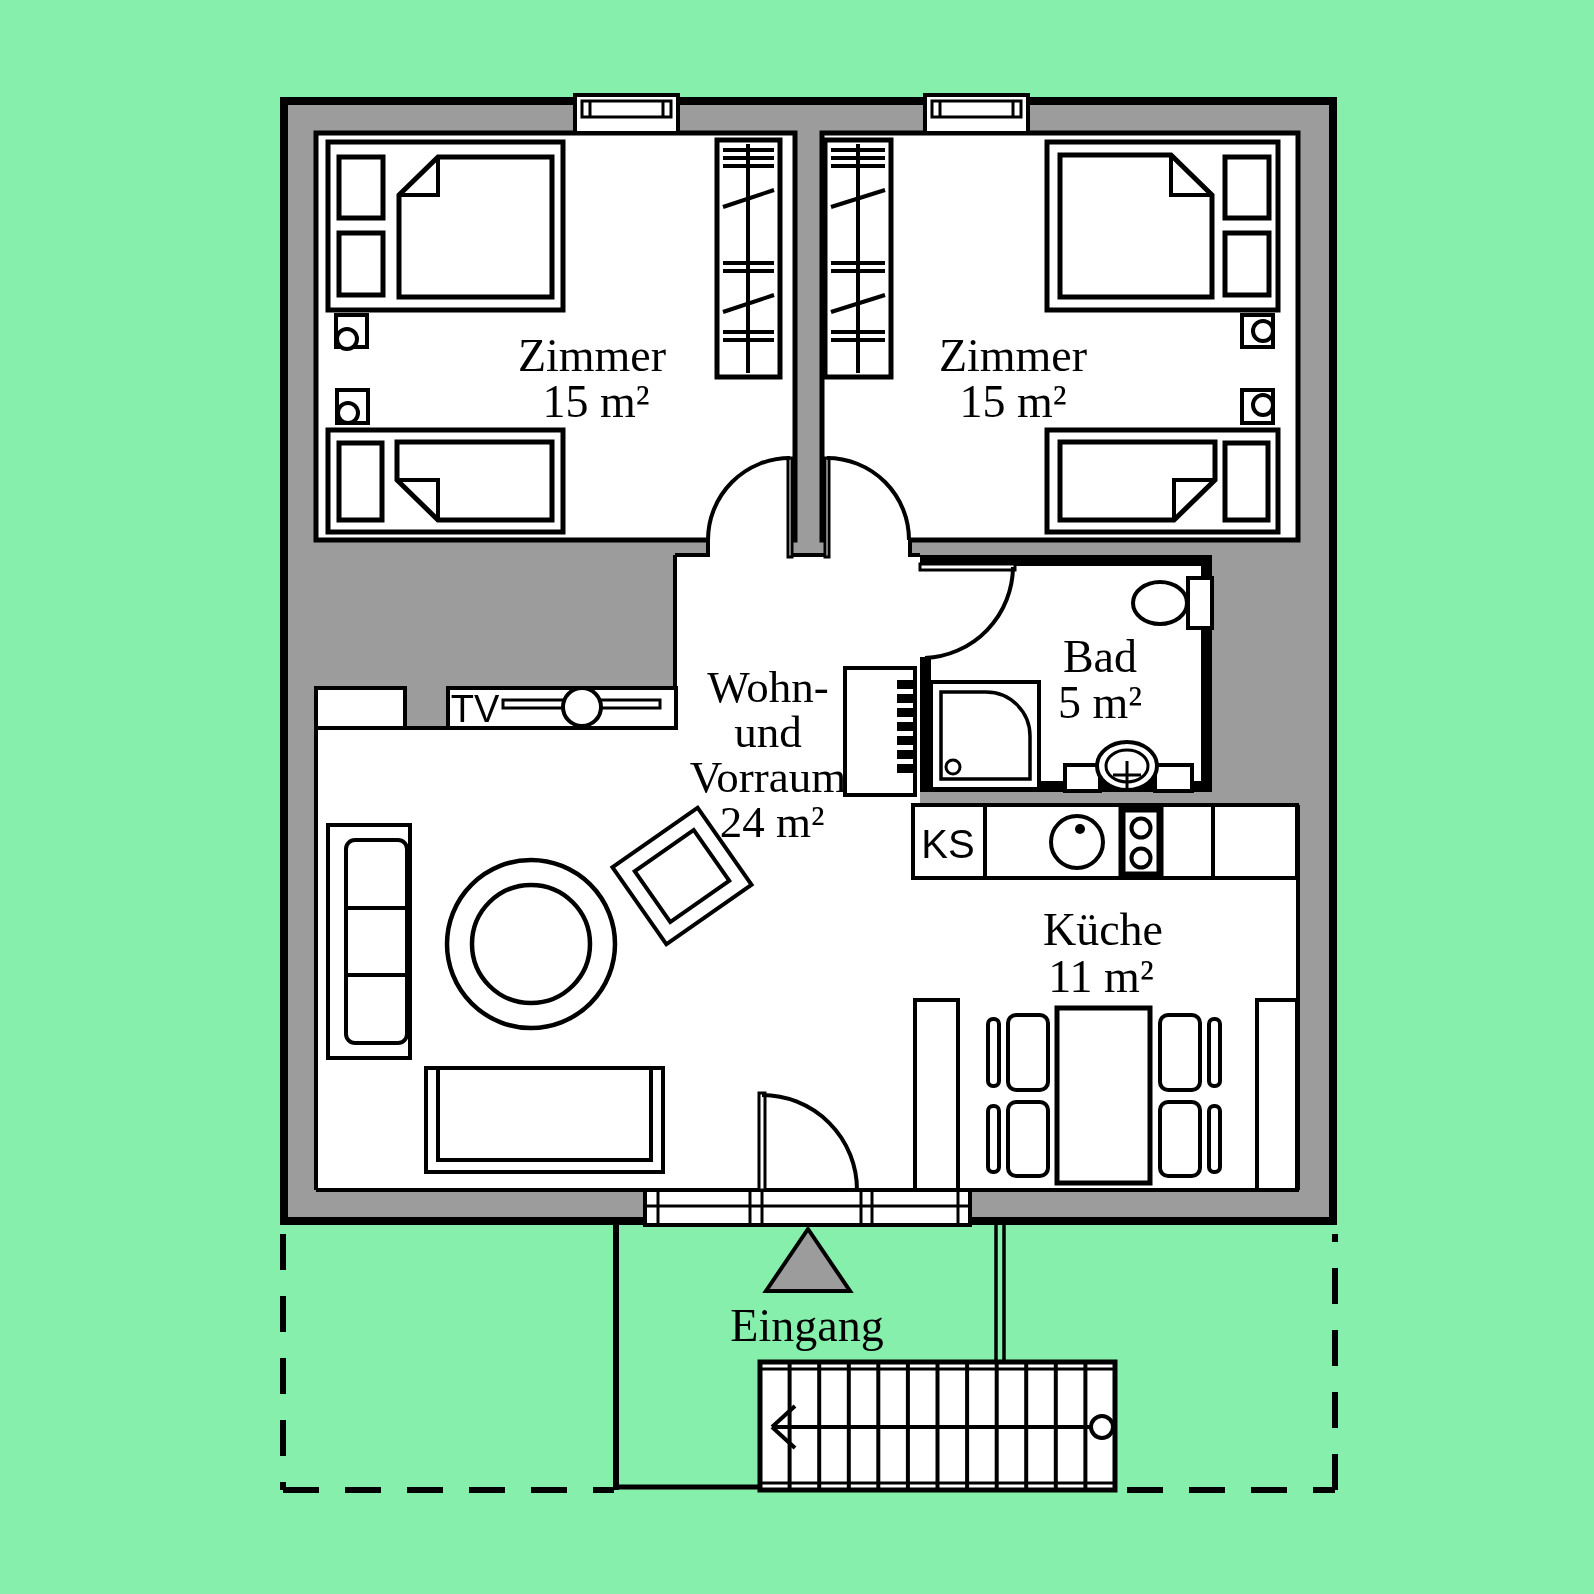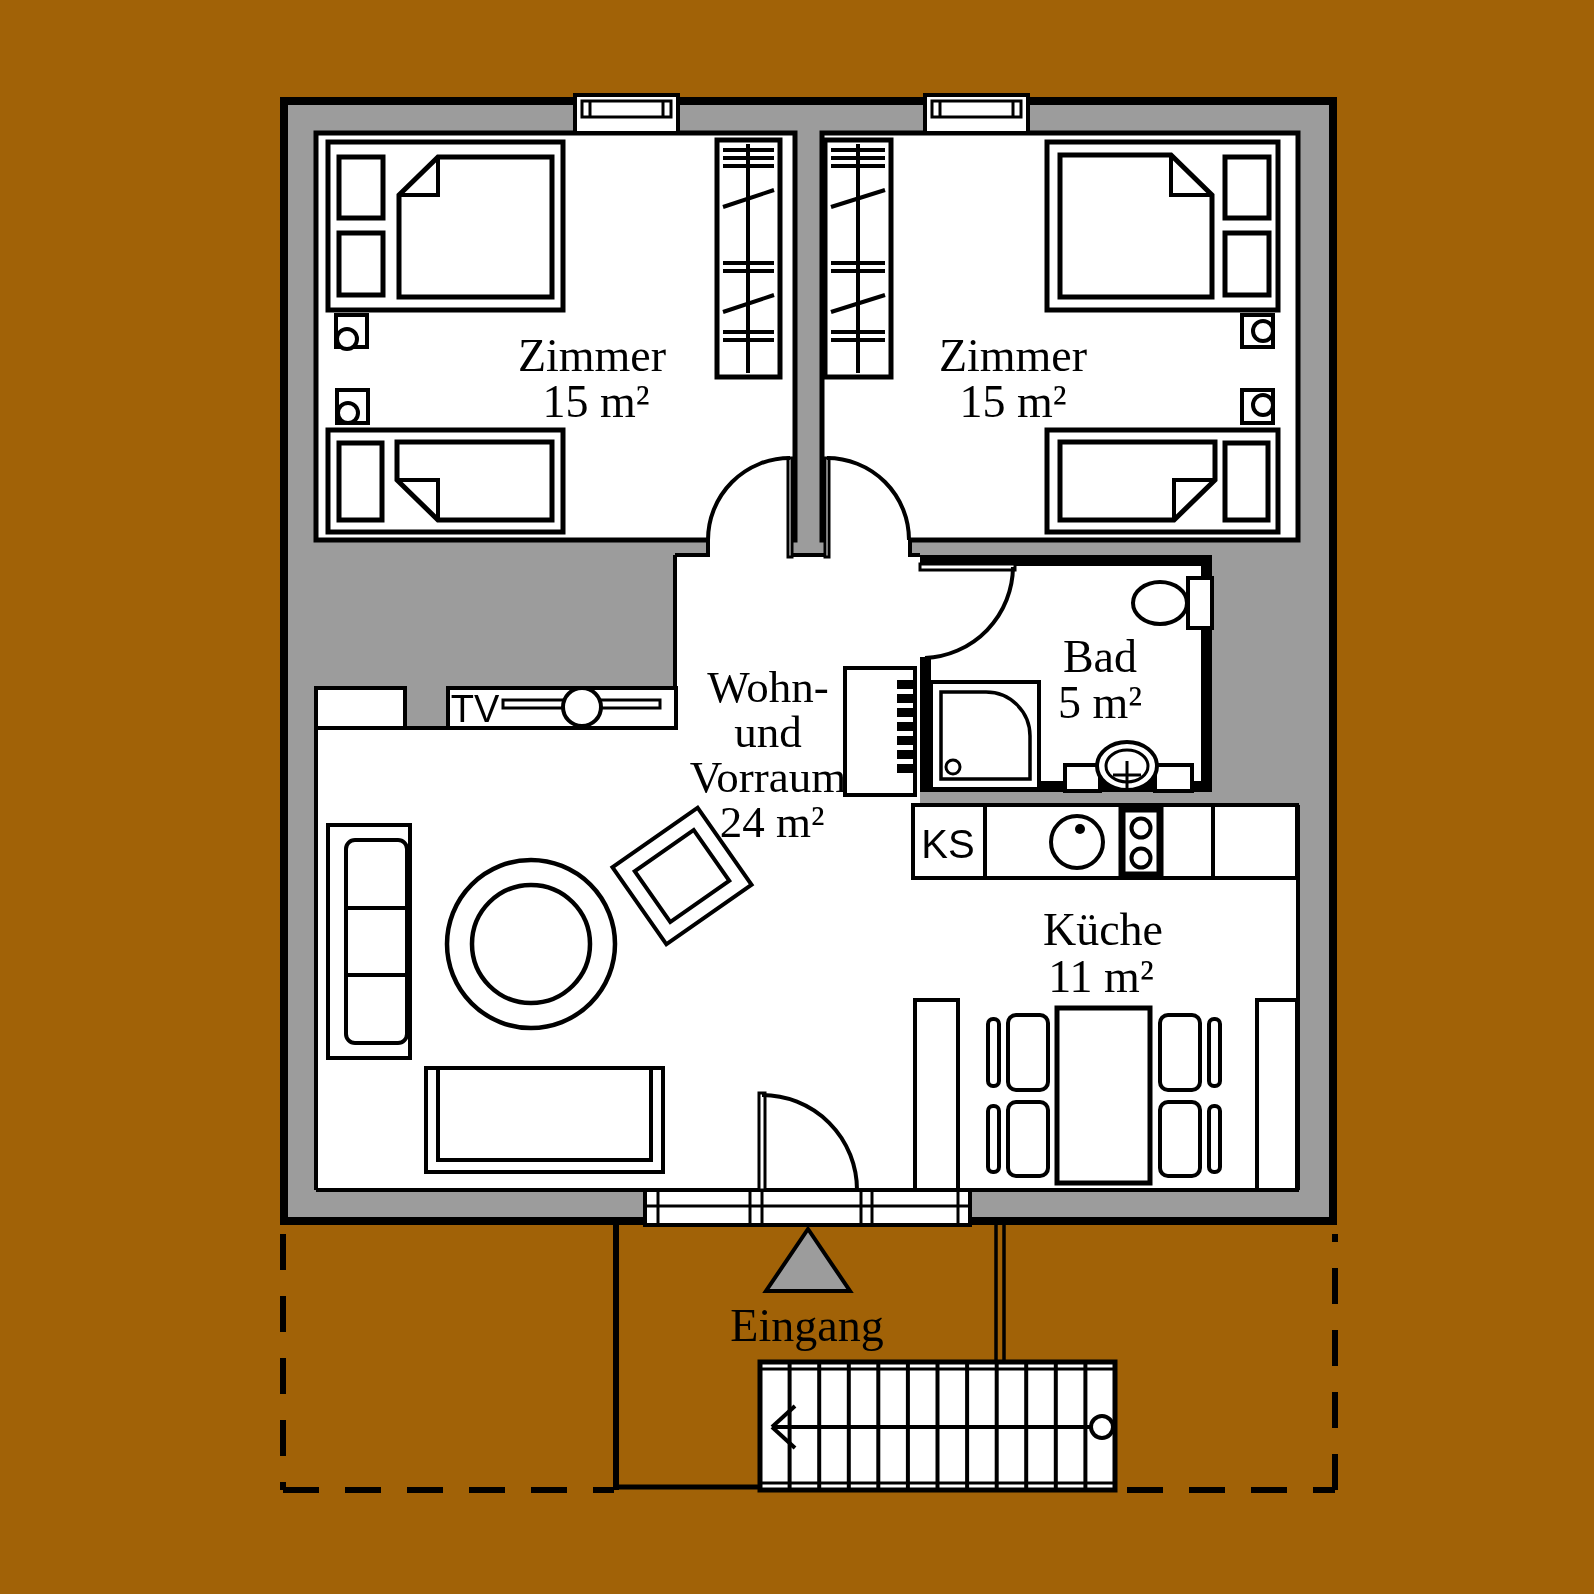--- a/index.html
+++ b/index.html
@@ -3,7 +3,7 @@
 <meta charset="utf-8">
 <style>
   html,body{margin:0;padding:0;background:#fff;}
-  .stage{position:relative;width:1594px;height:1594px;background:#a16207;overflow:hidden;}
+  .stage{position:relative;width:1594px;height:1594px;background:#86efac;overflow:hidden;}
   svg{position:absolute;left:0;top:0;}
   text{fill:#000;}
   .room-label{font-family:"Liberation Serif","DejaVu Serif",serif;font-size:45px;}

